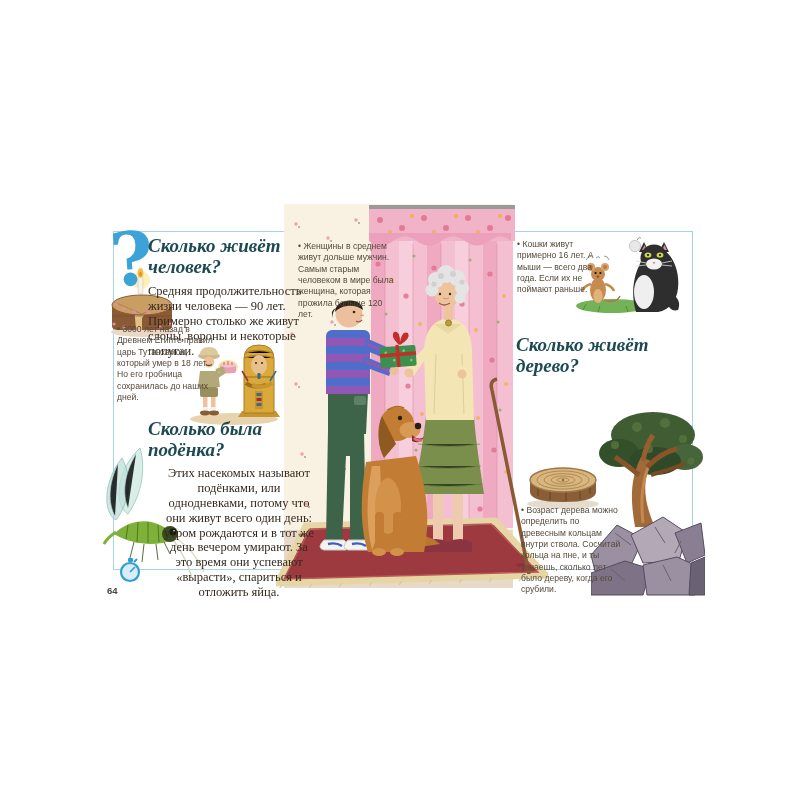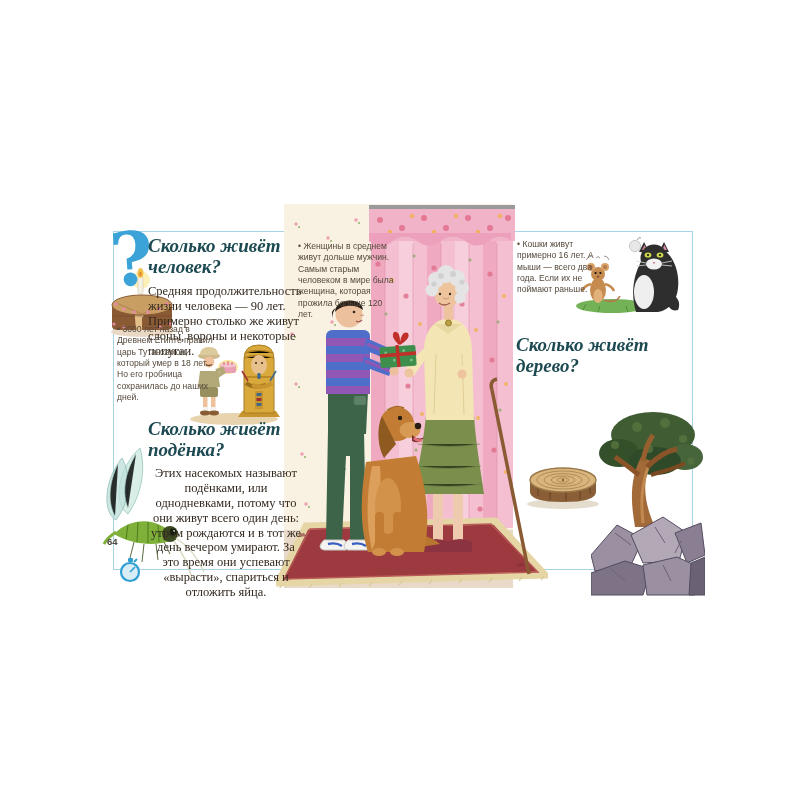--- a/index.html
+++ b/index.html
@@ -109,7 +109,7 @@
       <ellipse cx="32" cy="72" rx="5" ry="2.4" fill="#8a5c34"></ellipse>
   </svg>
 
-  <div class="abs heading" style="left:148px;top:419px;width:170px;">Сколько живёт подёнка?</div>
+  <div class="abs heading" style="left:148px;top:419px;width:170px;">Сколько была подёнка?</div>
   <div class="abs bodytxt center-txt" style="left:150px;top:466px;width:152px;">Этих насекомых называют подёнками, или однодневками, потому что они живут всего один день: утром рождаются и в тот же день вечером умирают. За это время они успевают «вырасти», спариться и отложить яйца.</div>
 
   <svg class="abs z1" style="left:100px;top:442px;" width="106" height="138" viewBox="0 0 106 138">

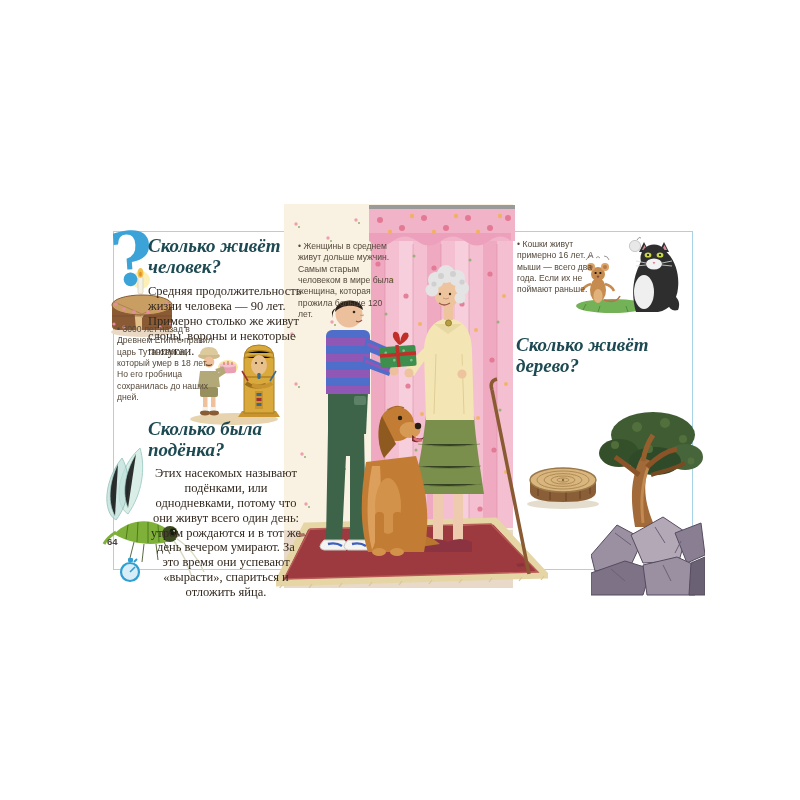--- a/index.html
+++ b/index.html
@@ -14,7 +14,7 @@
            color:#342a20;z-index:4;}
   .fact{font-family:"Liberation Sans",sans-serif;font-size:8.6px;line-height:1.32;
         color:#55493c;z-index:5;}
-  .center-txt{text-align:center;}
+  .center-txt{text-align:center;margin-left:13px;}
   .qmark{font-family:"DejaVu Serif",serif;font-weight:700;font-size:74px;
          color:#3ba3d8;line-height:1;transform:rotate(-4deg);z-index:3;}
   .pagenum{font-family:"Liberation Sans",sans-serif;font-size:9.5px;font-weight:700;

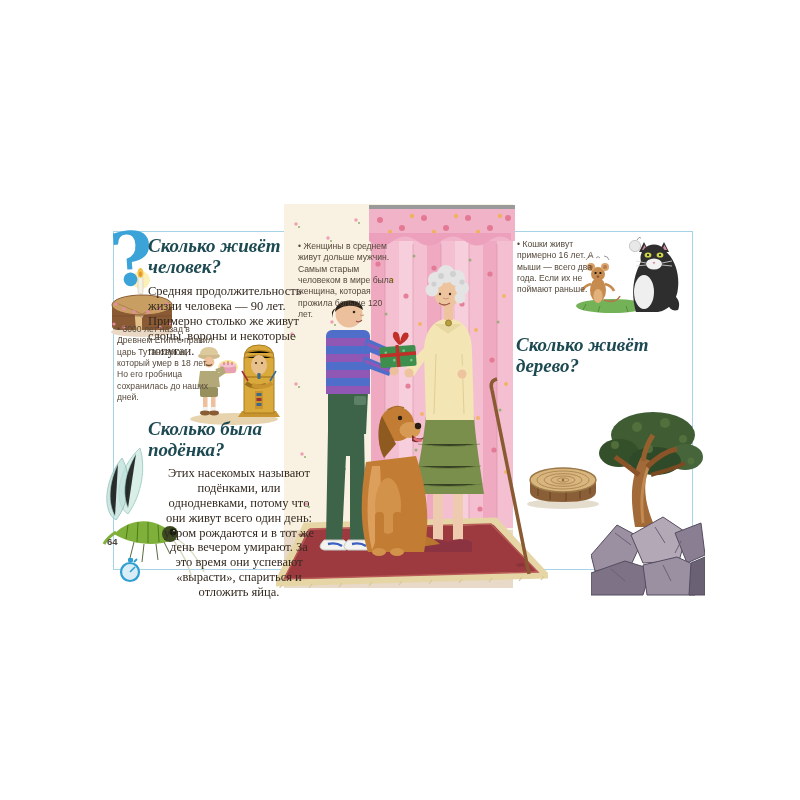--- a/index.html
+++ b/index.html
@@ -475,6 +475,7 @@
     <circle cx="43" cy="20" r="1.2" fill="#8a6a3a"></circle>
   </svg>
 
+  <div class="abs fact z5" style="left:521px;top:505px;width:102px;">• Возраст дерева можно определить по древесным кольцам внутри ствола. Сосчитай кольца на пне, и ты узнаешь, сколько лет было дереву, когда его срубили.</div>
 
   <svg class="abs z2" style="left:591px;top:405px;" width="114" height="192" viewBox="0 0 114 192">
     <g>

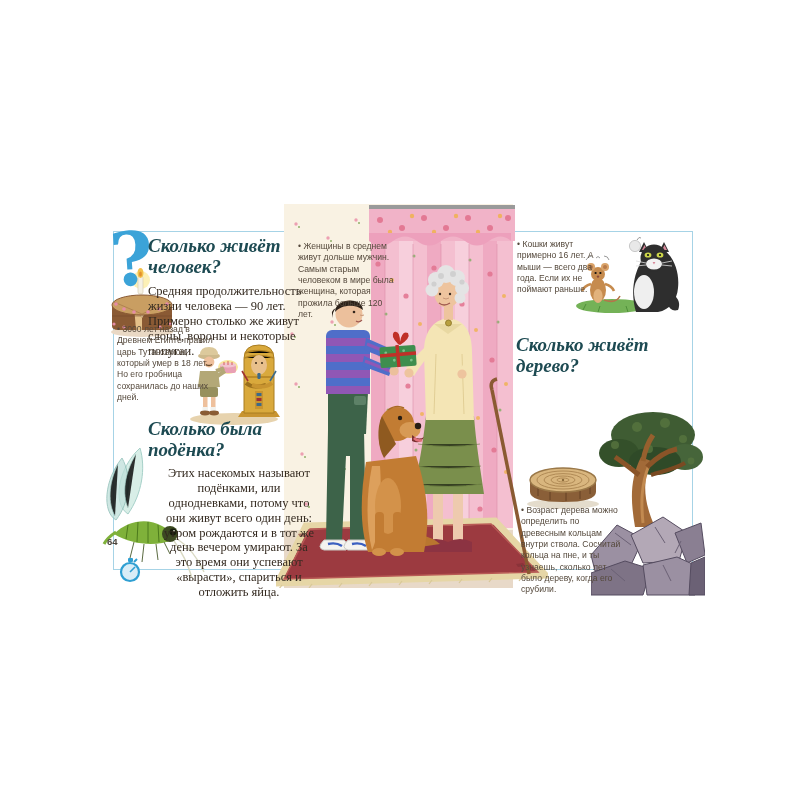--- a/index.html
+++ b/index.html
@@ -511,7 +511,7 @@
     </g>
   </svg>
 
-  <div class="abs pagenum" style="left:107px;top:536px;">64</div>
+  <div class="abs pagenum" style="left:107px;top:585px;">64</div>
   <svg class="abs z5" style="left:117px;top:556px;" width="26" height="28" viewBox="0 0 26 28">
     <rect x="11" y="2" width="5" height="4" rx="1" fill="#2f9fd2"></rect>
     <path d="M17,6 l3,-3" stroke="#2f9fd2" stroke-width="2"></path>

